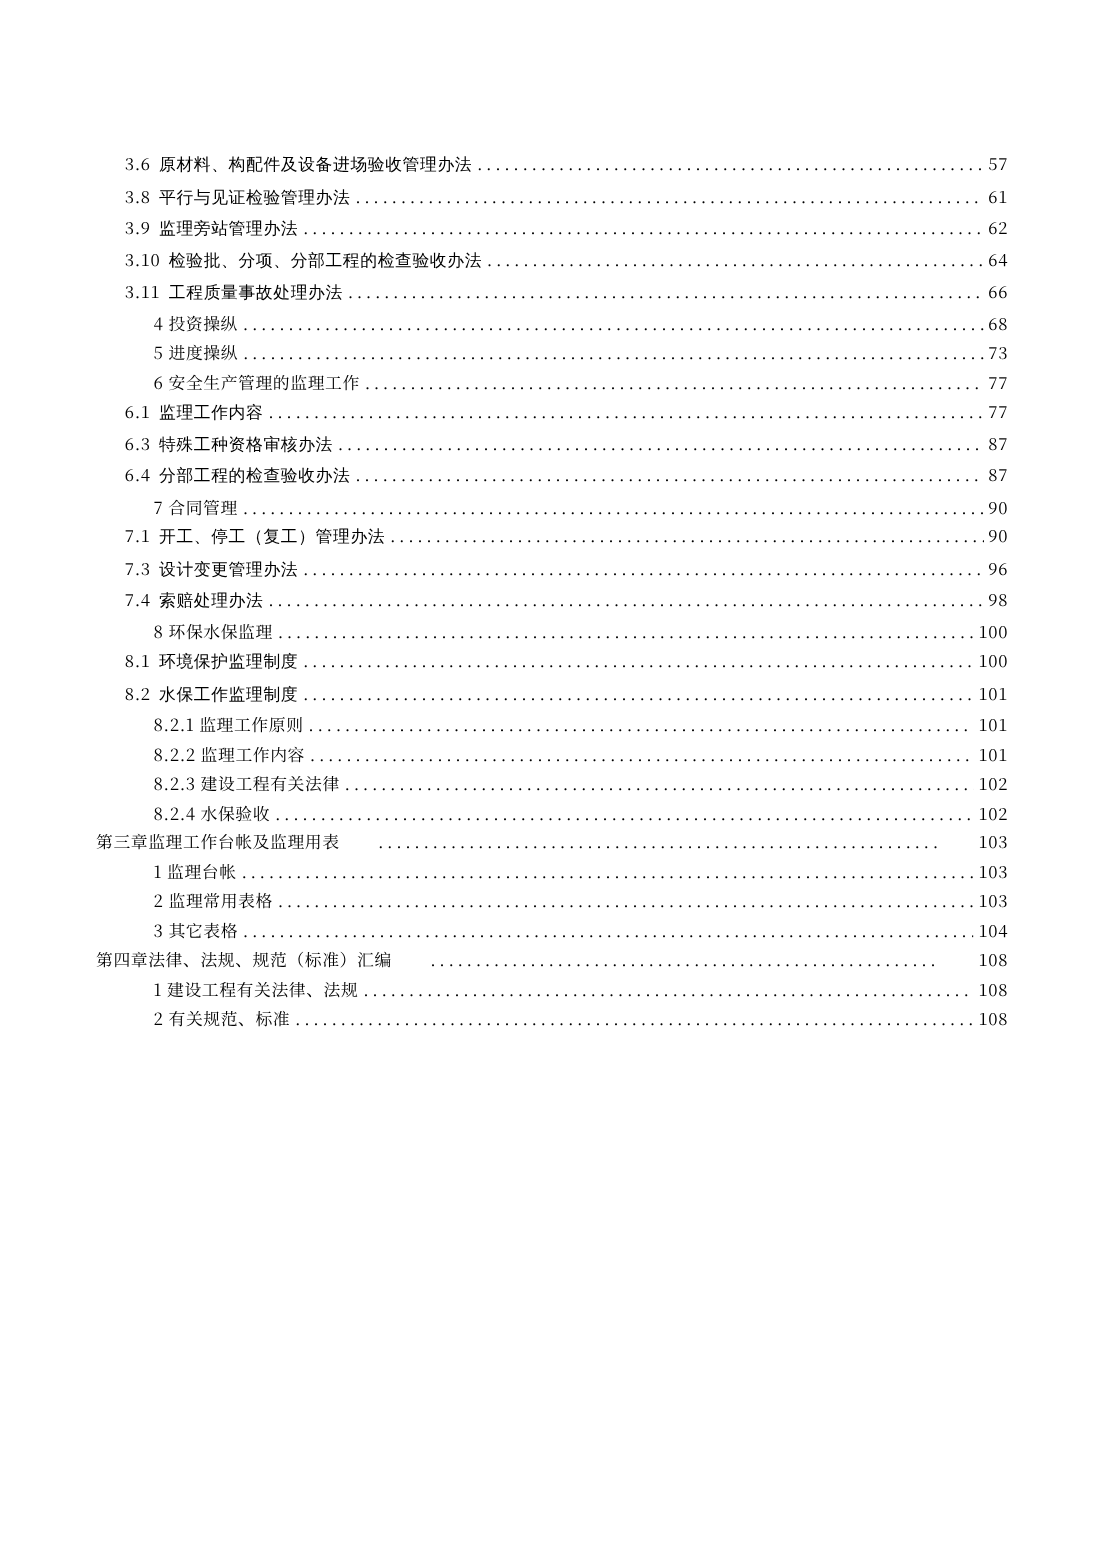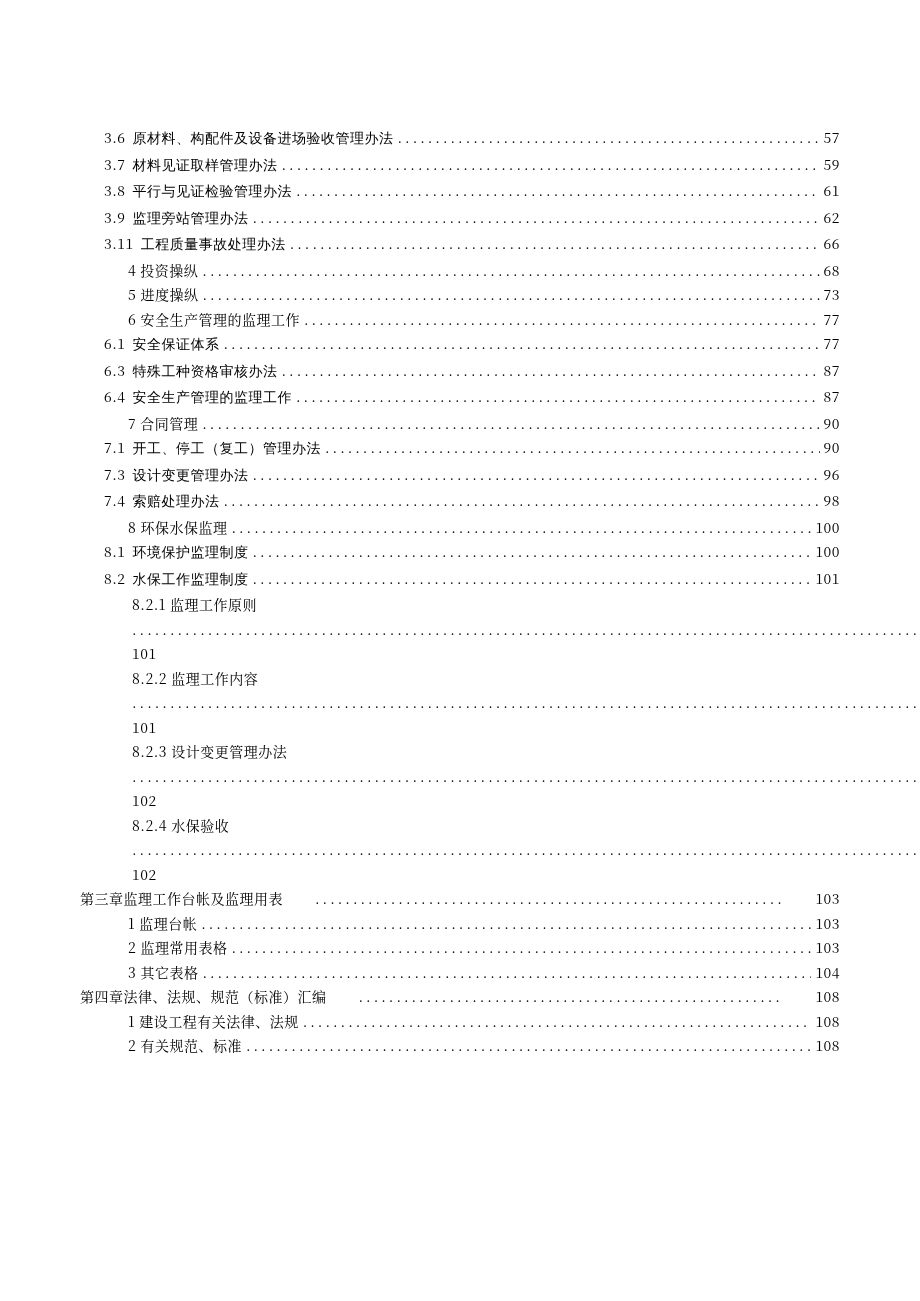--- a/index.html
+++ b/index.html
@@ -64,12 +64,6 @@
         <span class="toc-page">57</span>
       </div>
       <div class="toc-line ind1">
-        <span class="toc-num">3.7</span>
-        <span class="toc-title">材料见证取样管理办法</span>
-        <span class="leader"></span>
-        <span class="toc-page">59</span>
-      </div>
-      <div class="toc-line ind1">
         <span class="toc-num">3.8</span>
         <span class="toc-title">平行与见证检验管理办法</span>
         <span class="leader"></span>

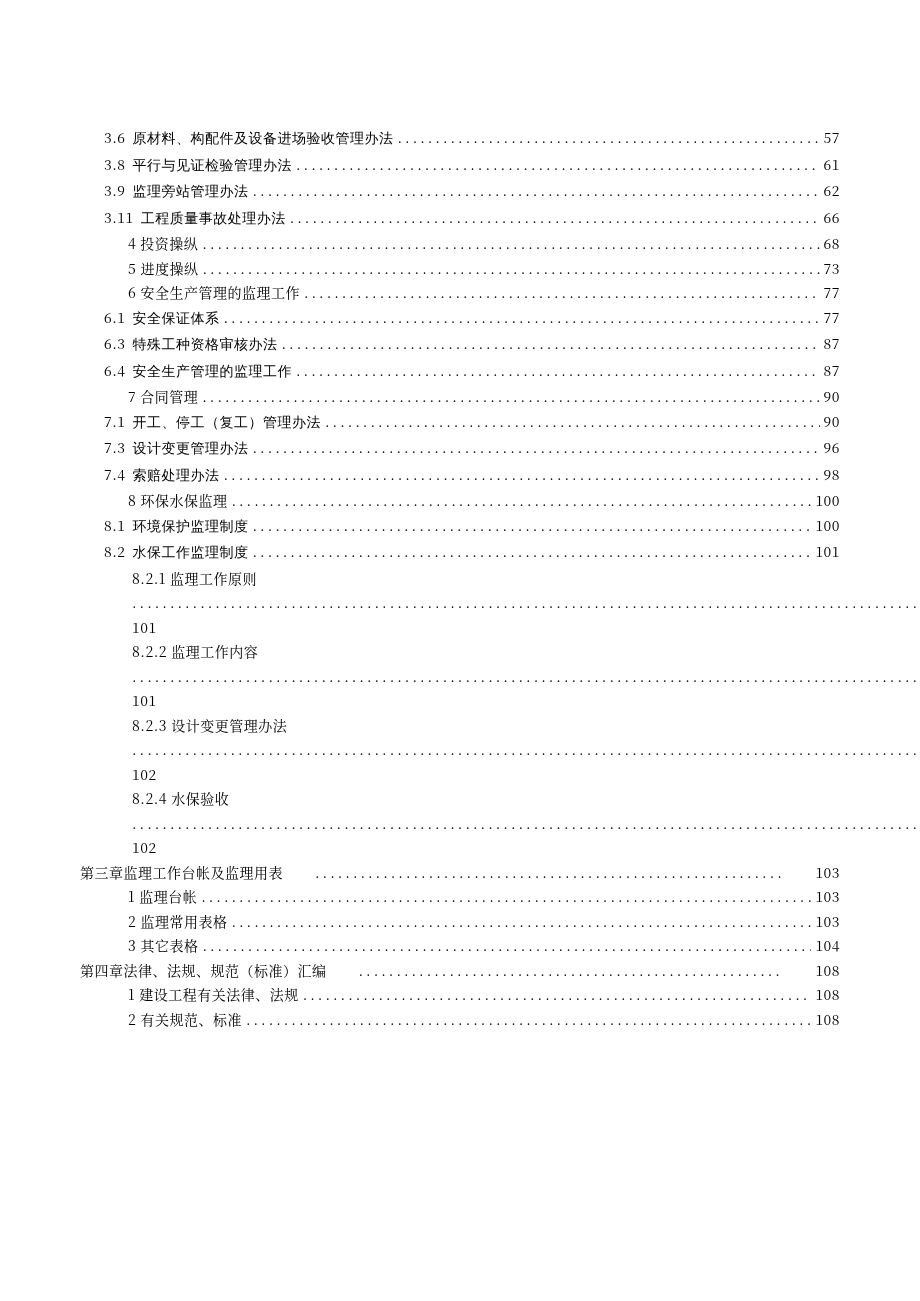--- a/index.html
+++ b/index.html
@@ -76,6 +76,12 @@
         <span class="toc-page">62</span>
       </div>
       <div class="toc-line ind1">
+        <span class="toc-num">3.10</span>
+        <span class="toc-title">检验批、分项、分部工程的检查验收办法</span>
+        <span class="leader"></span>
+        <span class="toc-page">64</span>
+      </div>
+      <div class="toc-line ind1">
         <span class="toc-num">3.11</span>
         <span class="toc-title">工程质量事故处理办法</span>
         <span class="leader"></span>

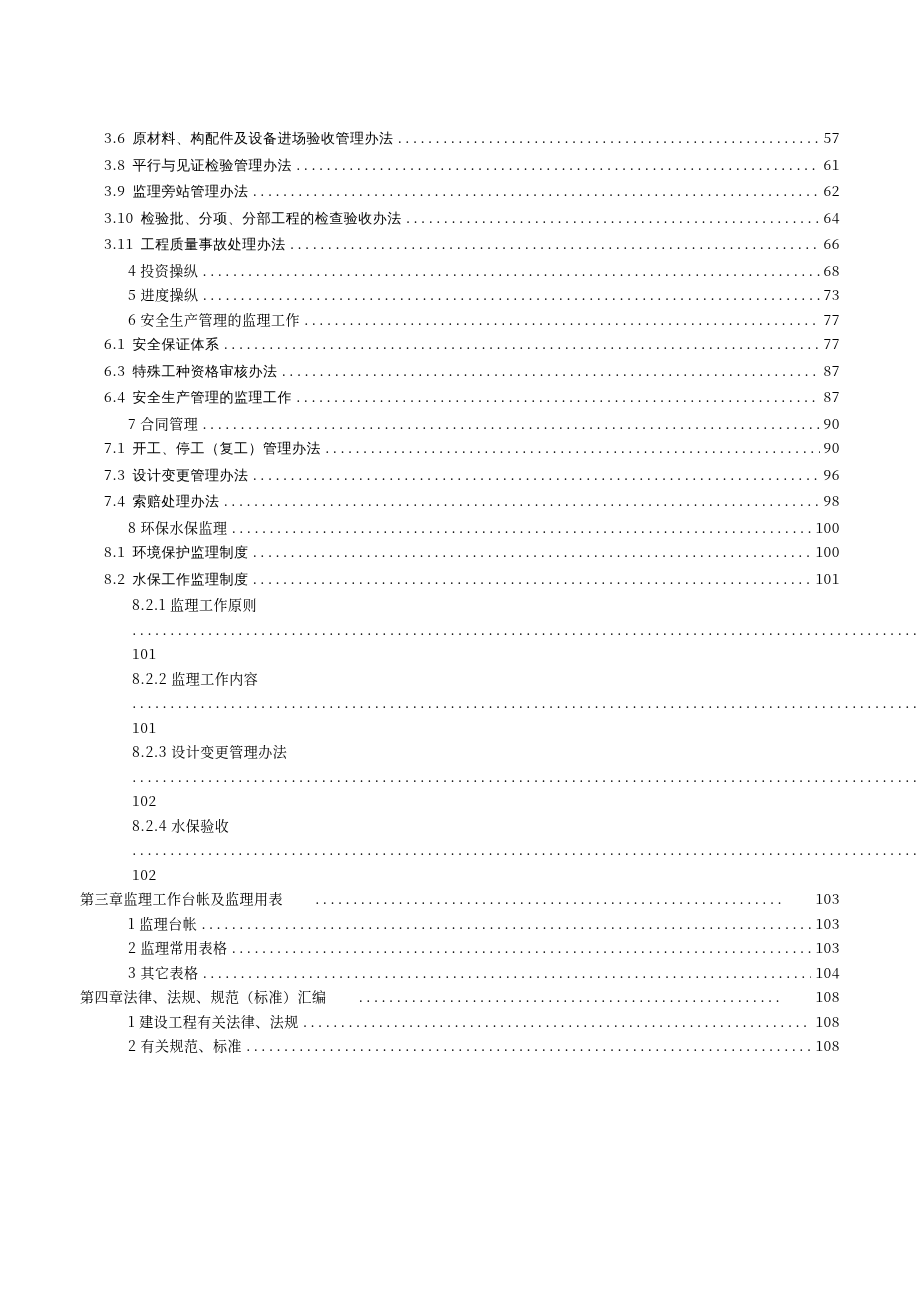--- a/index.html
+++ b/index.html
@@ -104,7 +104,7 @@
       </div>
       <div class="toc-line ind1">
         <span class="toc-num">6.1</span>
-        <span class="toc-title">安全保证体系</span>
+        <span class="toc-title">监理工作内容</span>
         <span class="leader"></span>
         <span class="toc-page">77</span>
       </div>

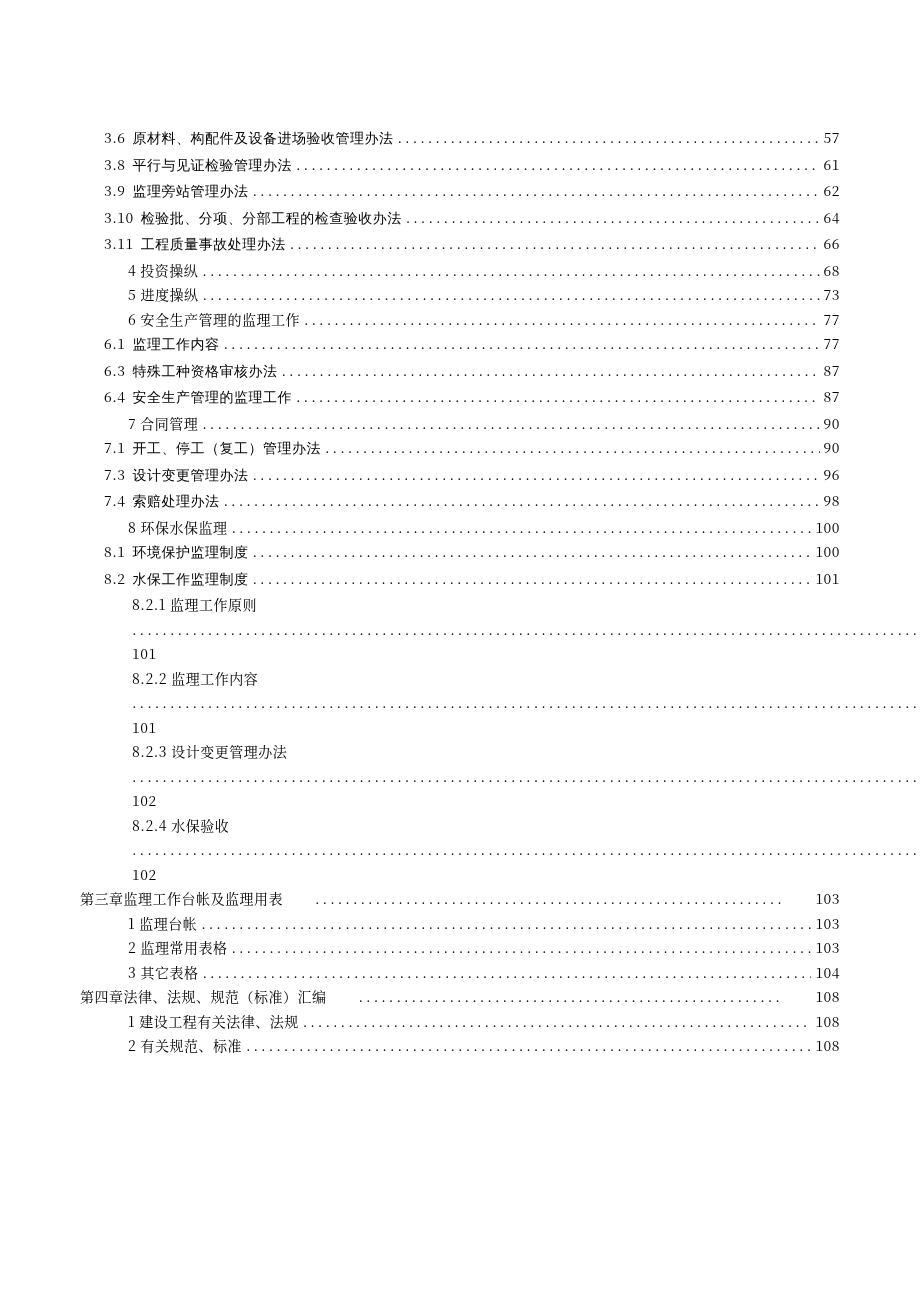--- a/index.html
+++ b/index.html
@@ -116,7 +116,7 @@
       </div>
       <div class="toc-line ind1">
         <span class="toc-num">6.4</span>
-        <span class="toc-title">安全生产管理的监理工作</span>
+        <span class="toc-title">分部工程的检查验收办法</span>
         <span class="leader"></span>
         <span class="toc-page">87</span>
       </div>

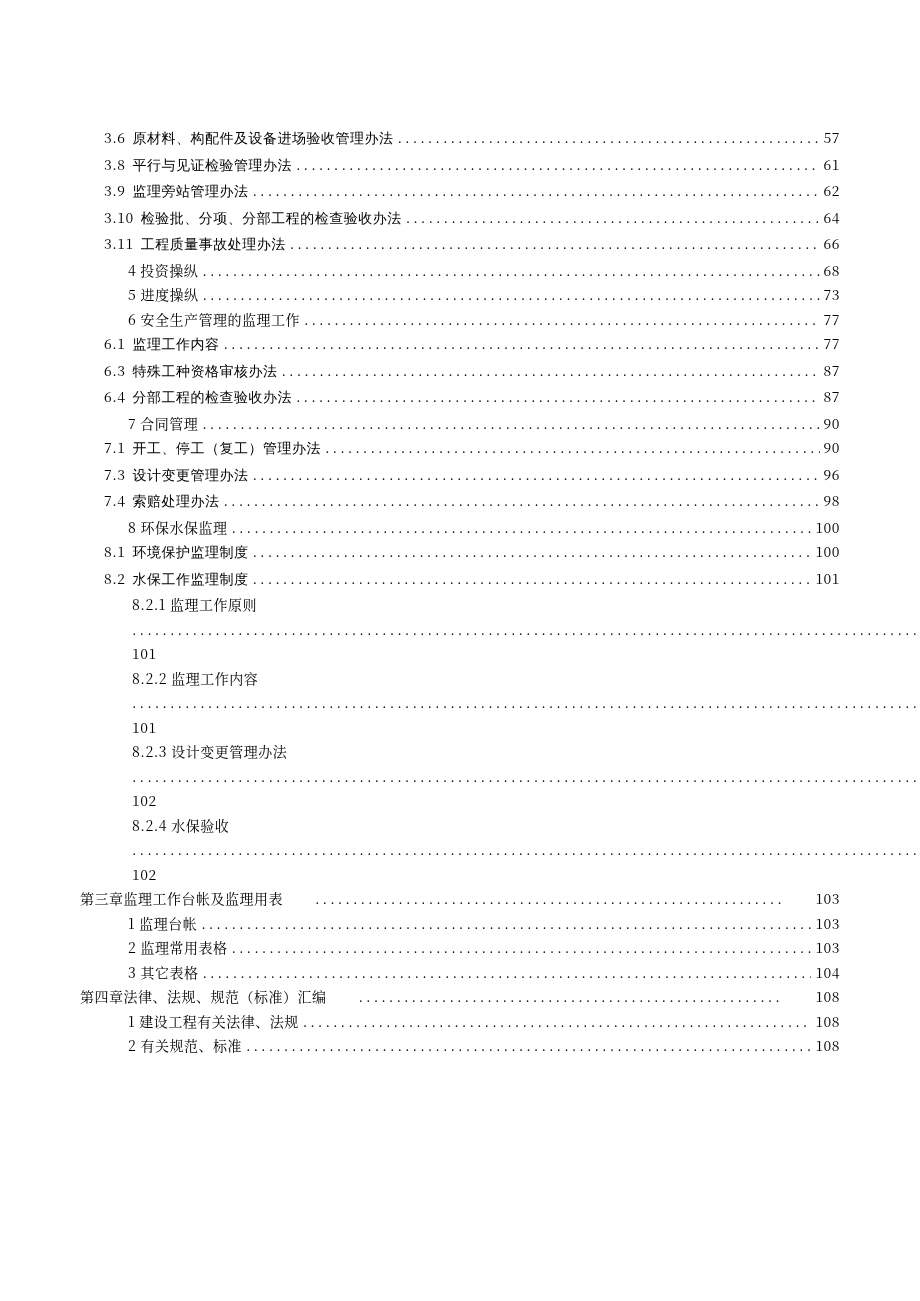--- a/index.html
+++ b/index.html
@@ -50,7 +50,7 @@
   .ind0 { padding-left: 0; gap: 28px; }
   .ind1 { padding-left: 24px; }
   .ind2 { padding-left: 48px; }
-  .ind3 { padding-left: 48px; flex-direction: column; }
+  .ind3 { padding-left: 48px; }
 </style>
 </head>
 <body>

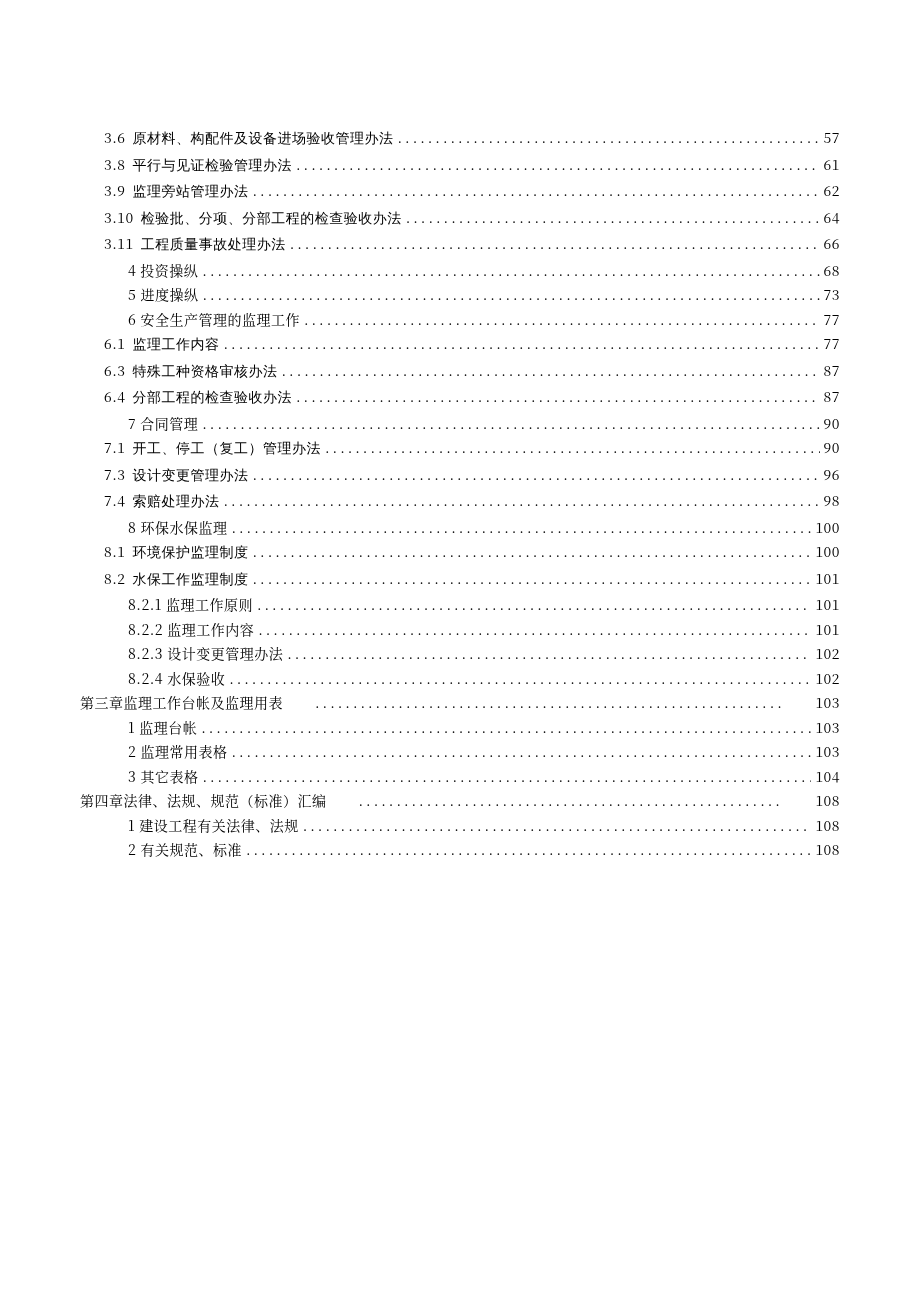--- a/index.html
+++ b/index.html
@@ -171,7 +171,7 @@
         <span class="toc-page">101</span>
       </div>
       <div class="toc-line ind3">
-        <span class="">8.2.3 设计变更管理办法</span>
+        <span class="">8.2.3 建设工程有关法律</span>
         <span class="leader"></span>
         <span class="toc-page">102</span>
       </div>

